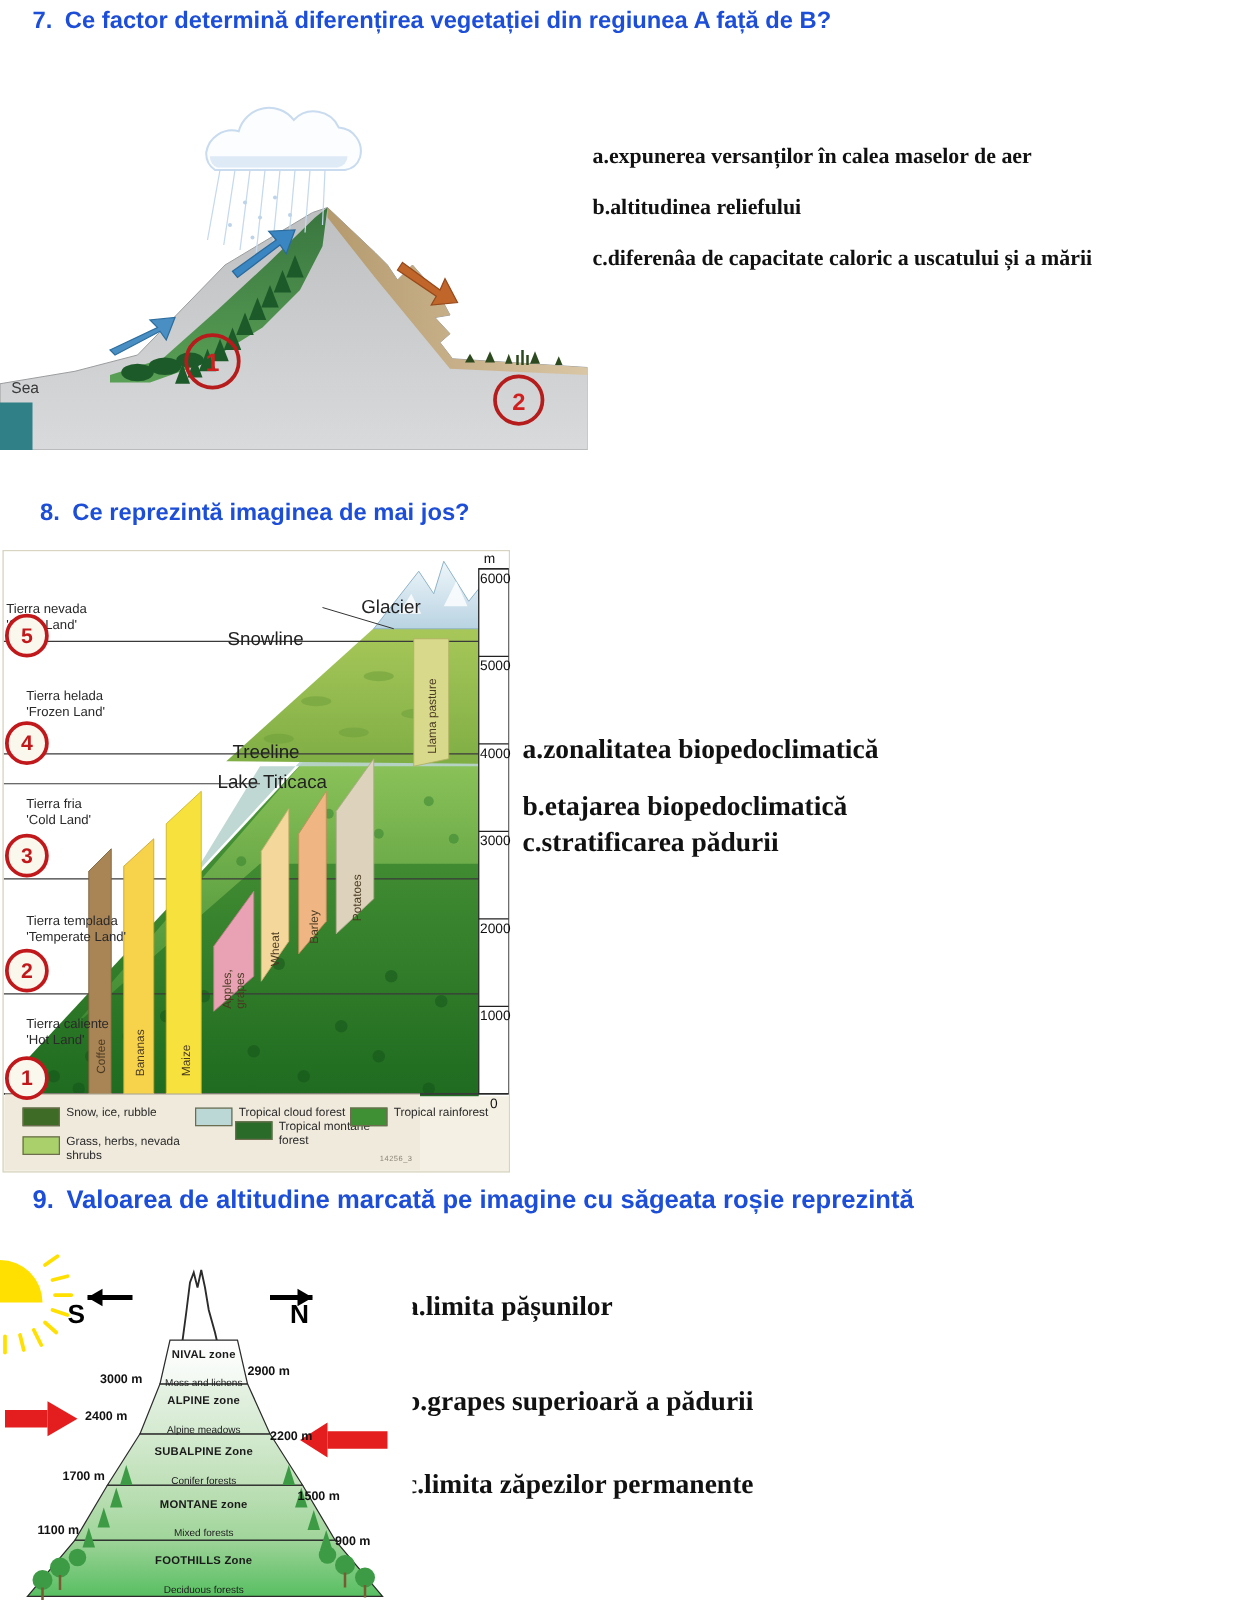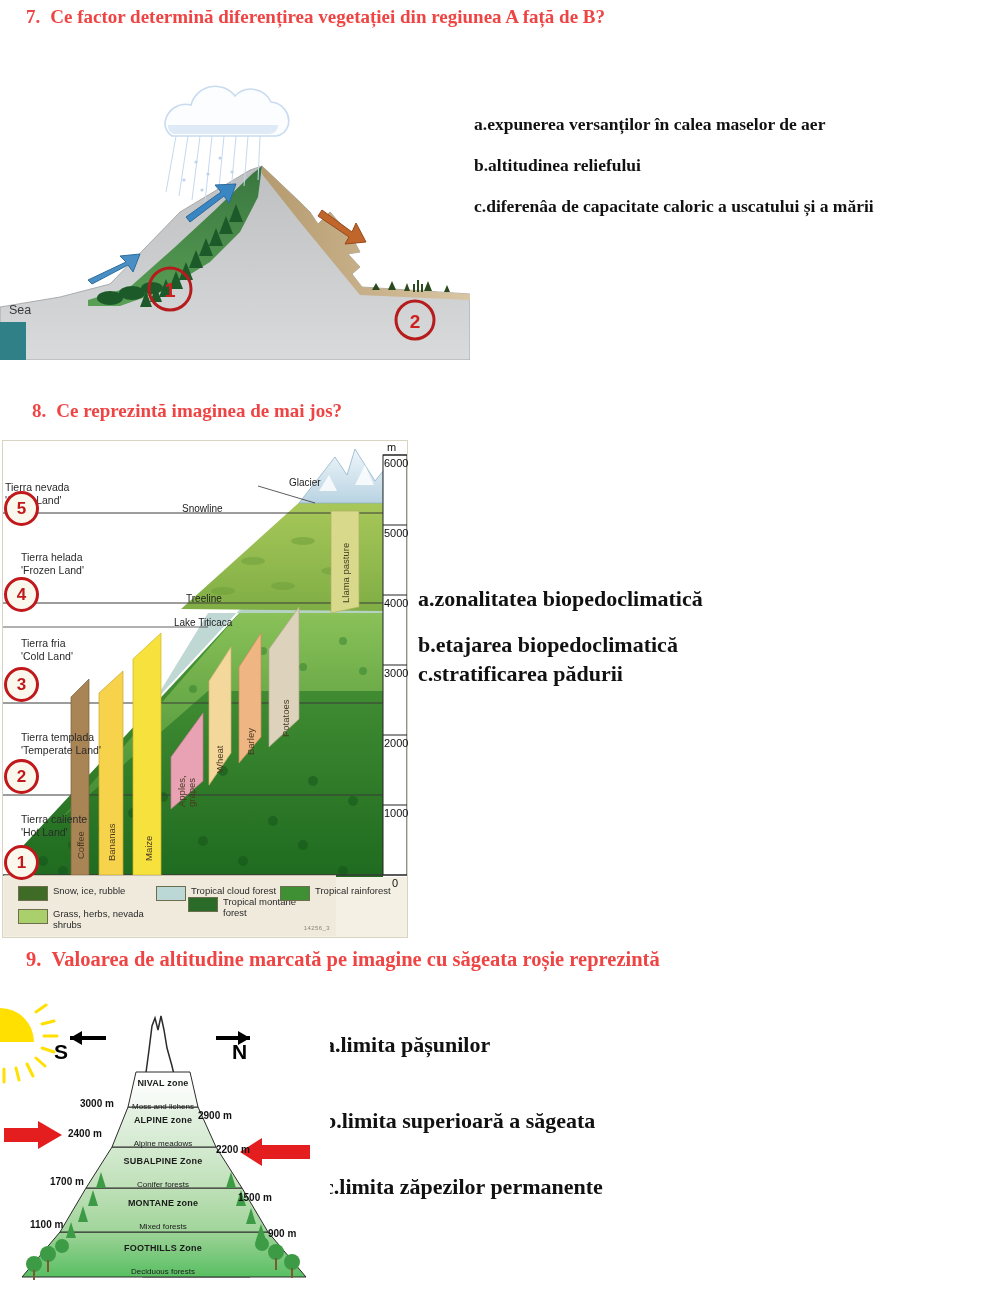--- a/index.html
+++ b/index.html
@@ -9,8 +9,8 @@
     position:relative;overflow:hidden;
   }
   .q-heading{
-    font-family:Liberation Serif, serif;
-    font-weight:bold;font-size:19px;color:#ef4444;
+    font-family:Liberation Sans, sans-serif;
+    font-weight:bold;font-size:19px;color:#1d4ed8;
     position:absolute;white-space:nowrap;
   }
   .q-num{display:inline-block;margin-right:10px;}

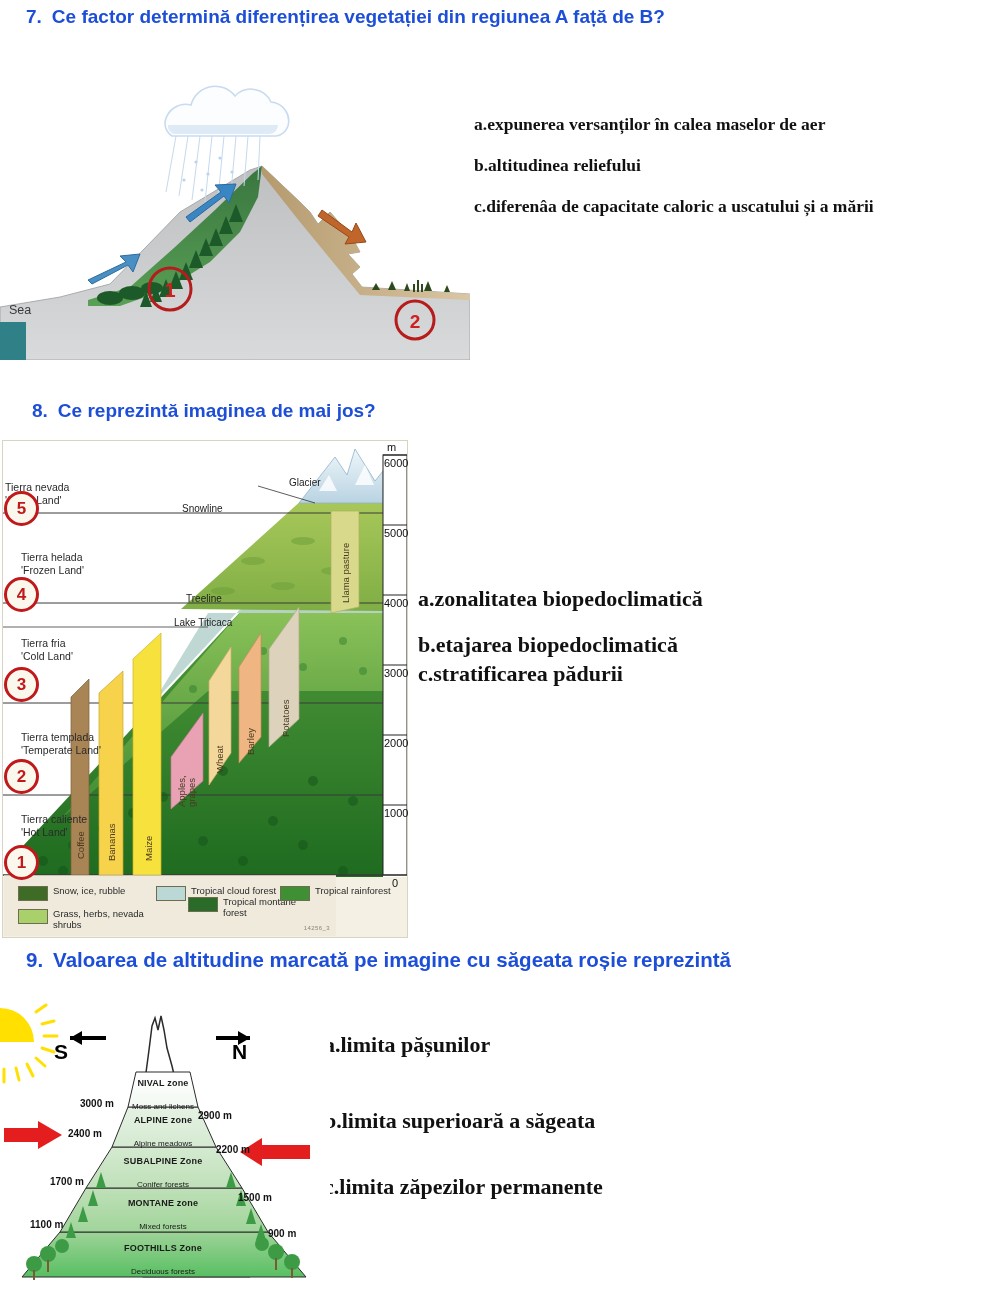--- a/index.html
+++ b/index.html
@@ -42,7 +42,7 @@
     display:flex;align-items:center;justify-content:center;z-index:9;
   }
   .rlabel{
-    position:absolute;font-family:"Liberation Sans",sans-serif;font-size:10px;color:#222;padding-left:31px;
+    position:absolute;font-family:"Liberation Sans",sans-serif;font-size:15px;color:#222;padding-left:31px;
   }
   .scale-tick{
     position:absolute;font-family:"Liberation Sans",sans-serif;font-size:11px;color:#111;

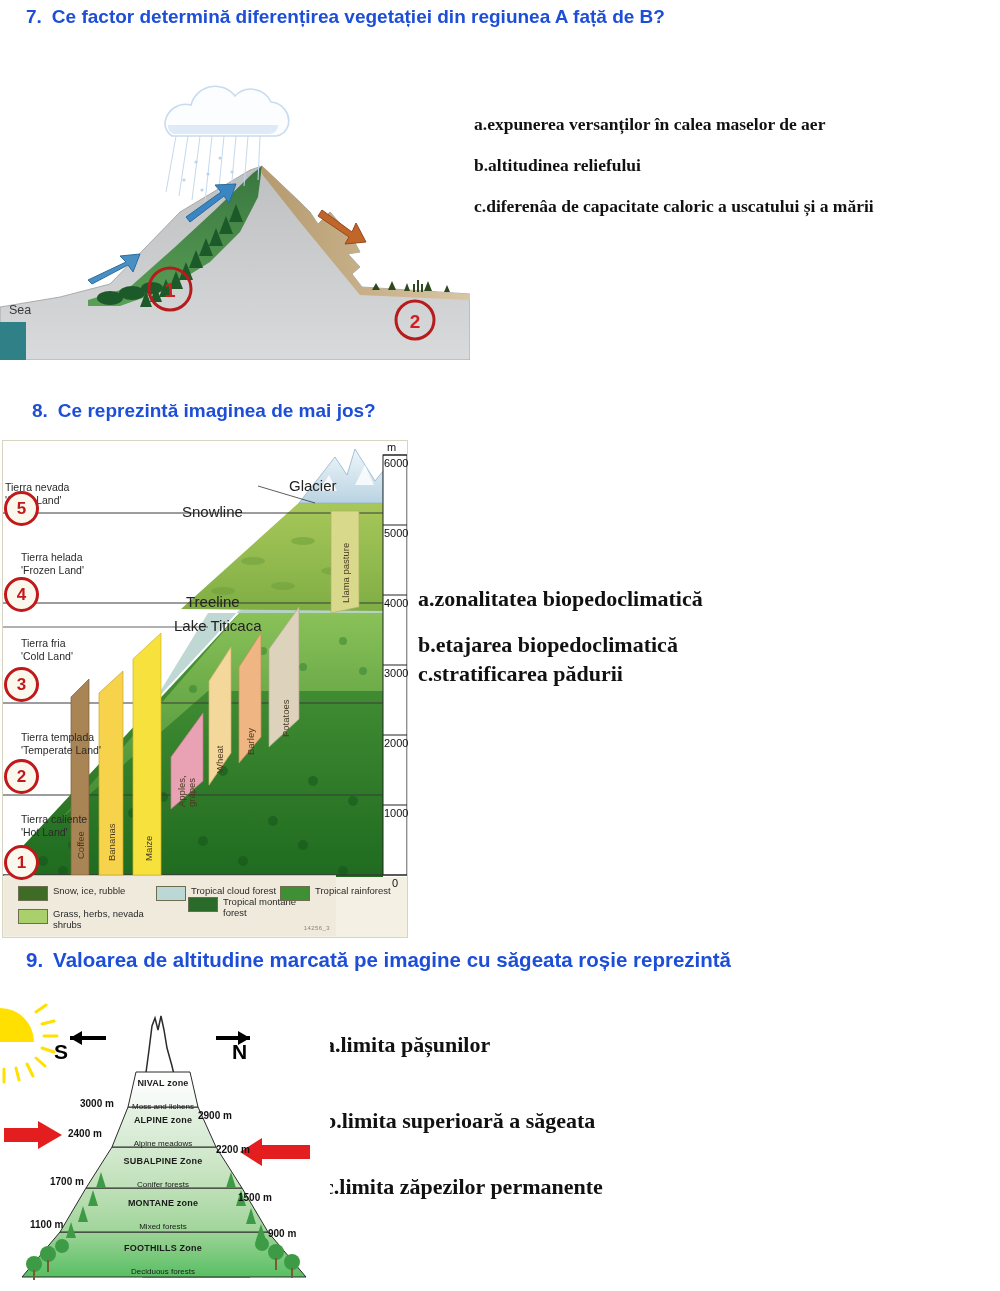--- a/index.html
+++ b/index.html
@@ -517,7 +517,7 @@
   <div class="altlab" style="left:30px;top:219px;">1100 m</div>
 
   
-  <div class="altlab" style="left:198px;top:110px;text-align:right;">2900 m</div>
+  <div class="altlab" style="left:198px;top:92px;text-align:right;">2900 m</div>
   <div class="altlab" style="left:216px;top:134px;margin-top:10px;">2200 m</div>
   <div class="altlab" style="left:238px;top:192px;">1500 m</div>
   <div class="altlab" style="left:268px;top:228px;">900 m</div>

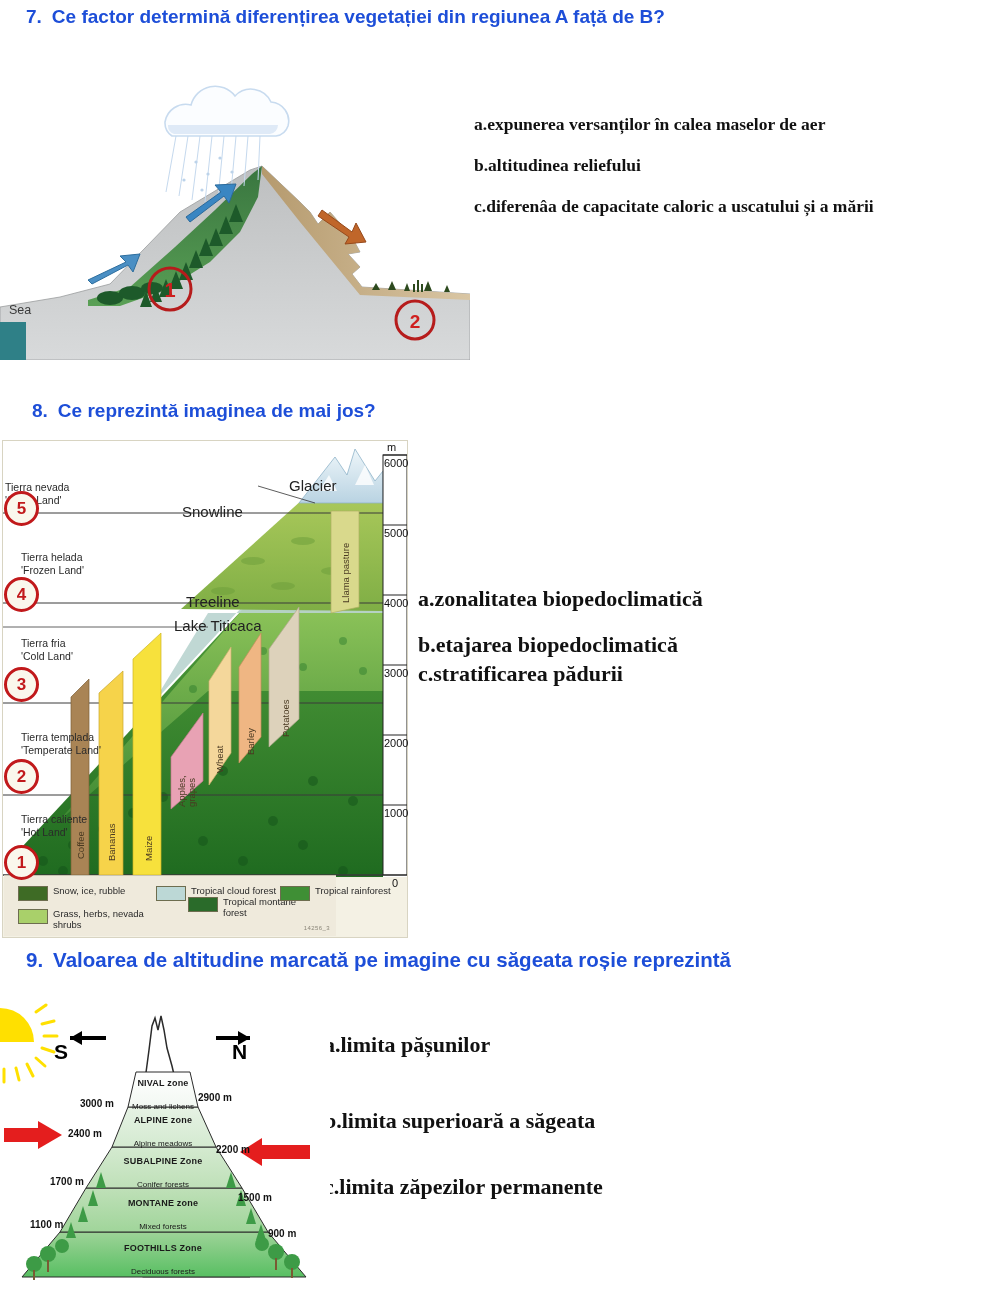--- a/index.html
+++ b/index.html
@@ -383,7 +383,7 @@
 </div>
 
 <div class="opt" style="left:324px;top:1032px;font-size:22px;">a.limita pășunilor</div>
-<div class="opt" style="left:324px;top:1108px;font-size:22px;">b.limita superioară a săgeata</div>
+<div class="opt" style="left:324px;top:1108px;font-size:22px;">b.grapes superioară a pădurii</div>
 <div class="opt" style="left:324px;top:1174px;font-size:22px;">c.limita zăpezilor permanente</div>
 
 <div id="fig3">

